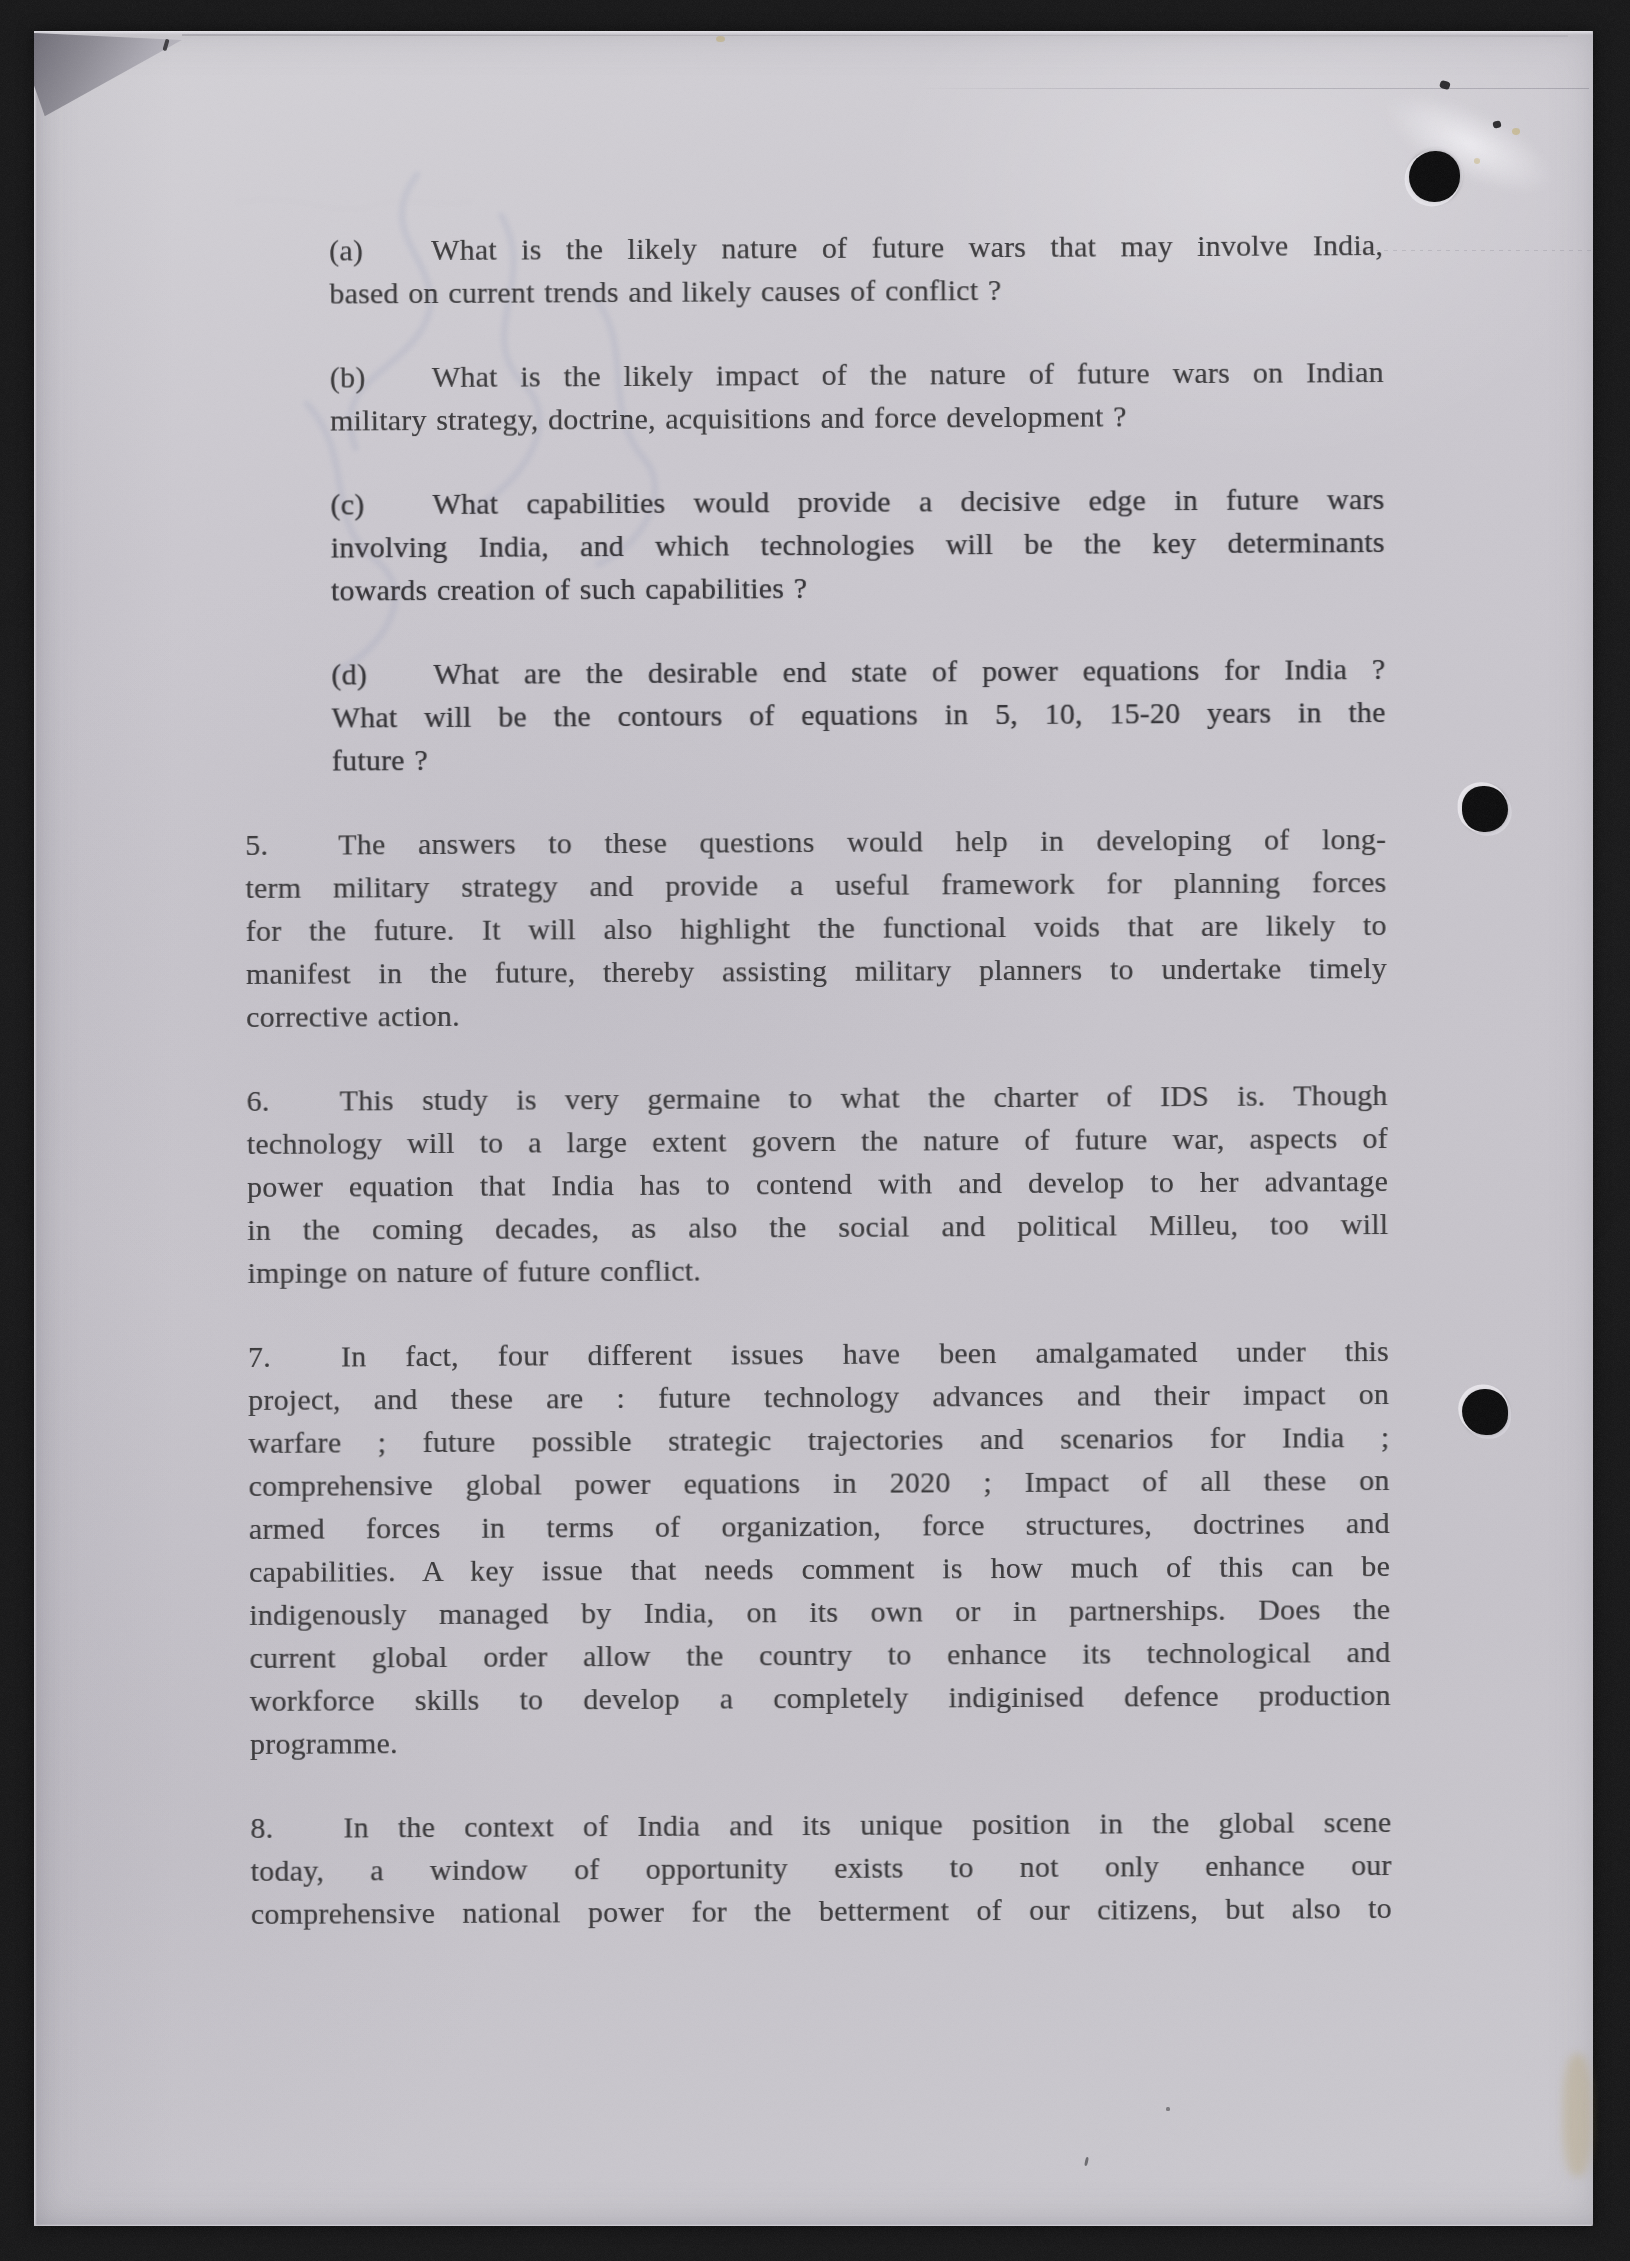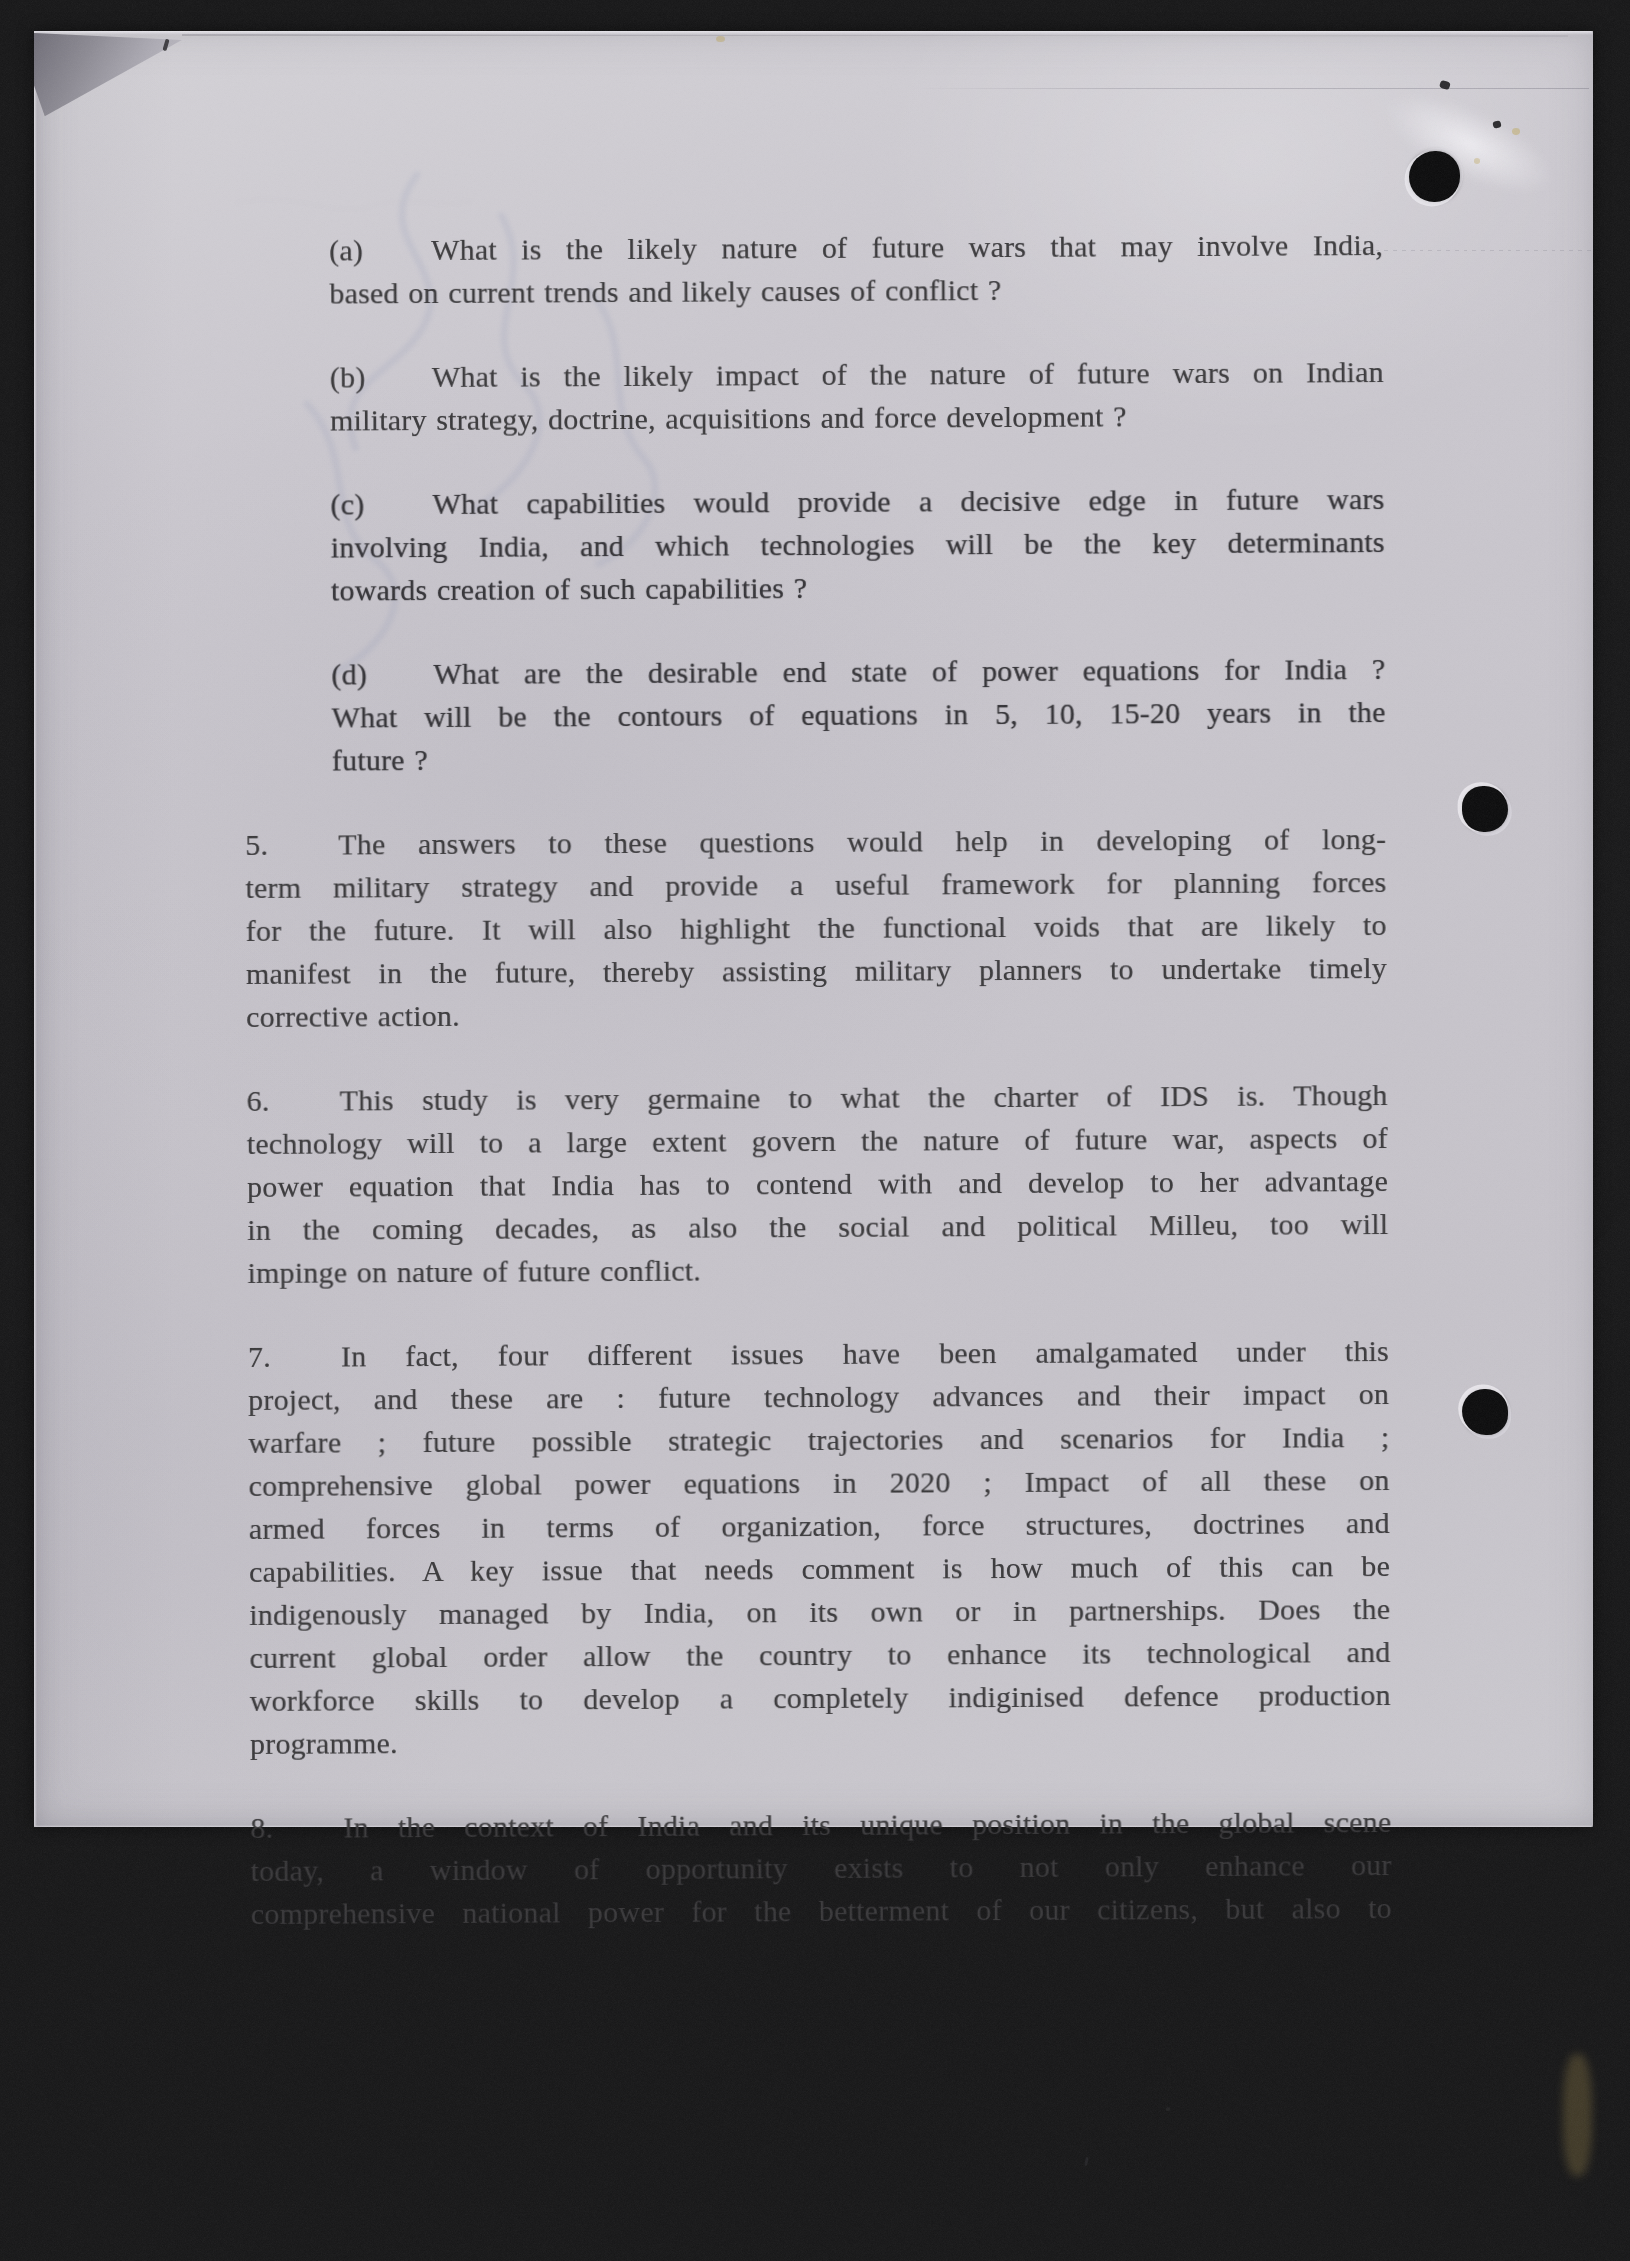--- a/index.html
+++ b/index.html
@@ -12,7 +12,7 @@
   }
   
   .paper{
-    position:absolute;left:34px;top:31px;width:1559px;height:1796px;
+    position:absolute;left:34px;top:31px;width:1559px;height:2195px;
     border-radius:2.5px;
     background:
       radial-gradient(596px 452px at 78% 7%, rgba(255,255,255,0.22), transparent 62%),

